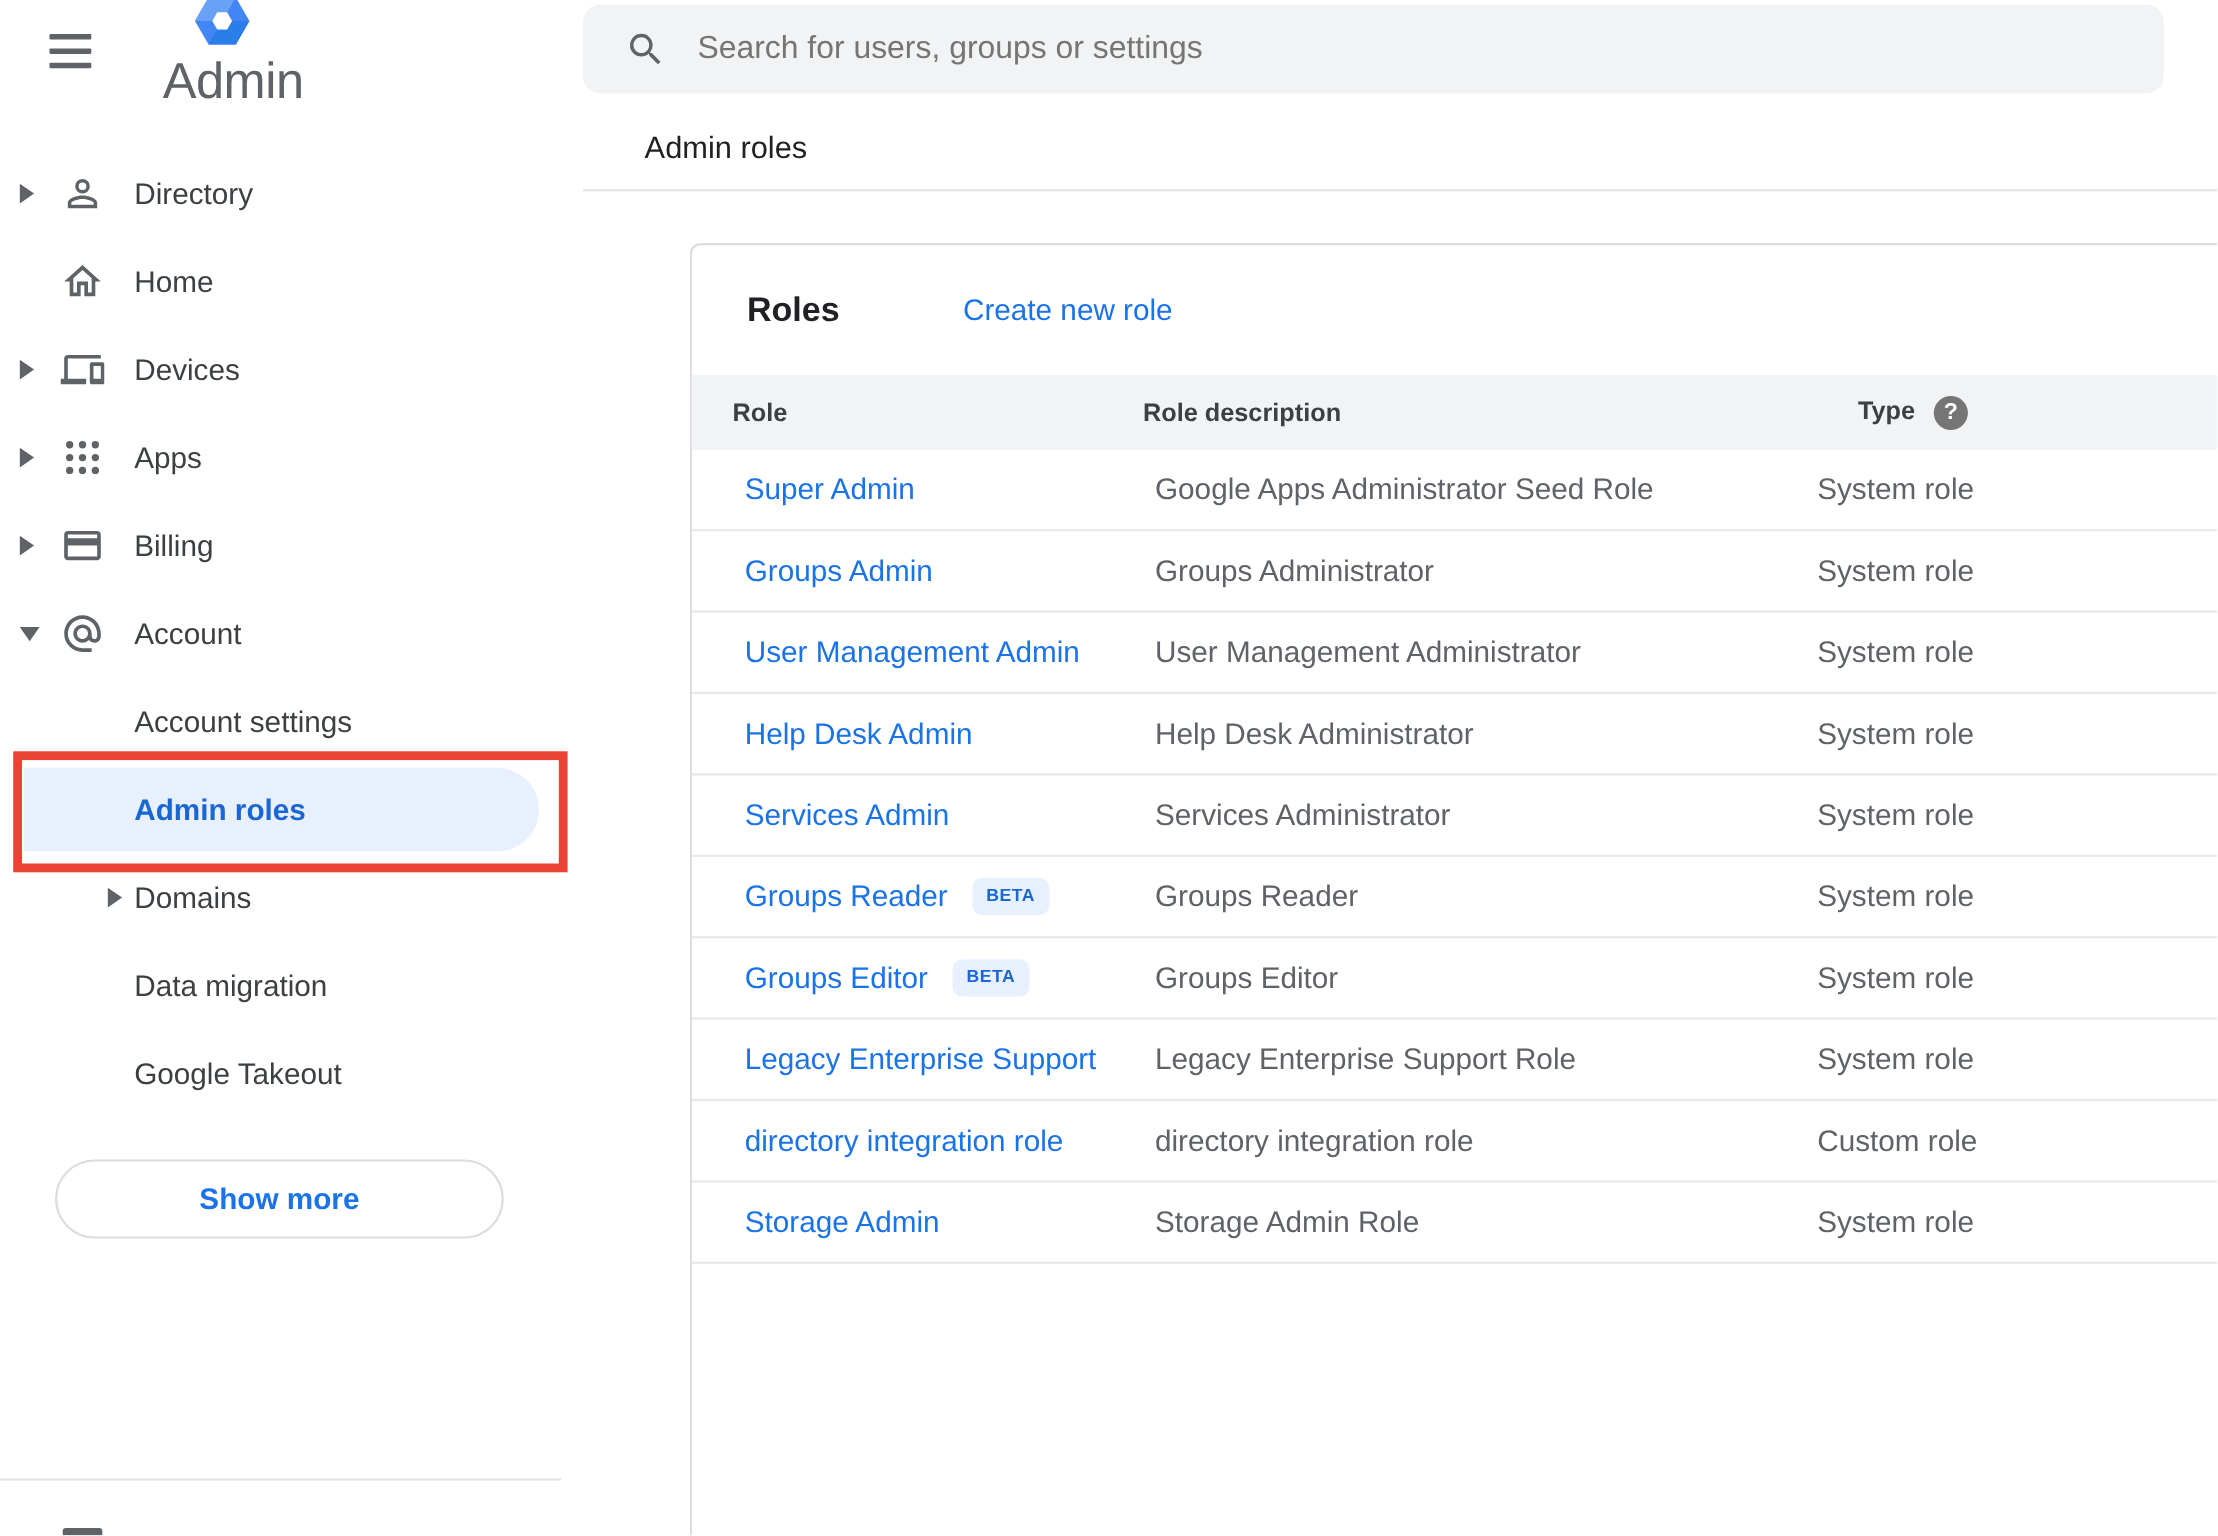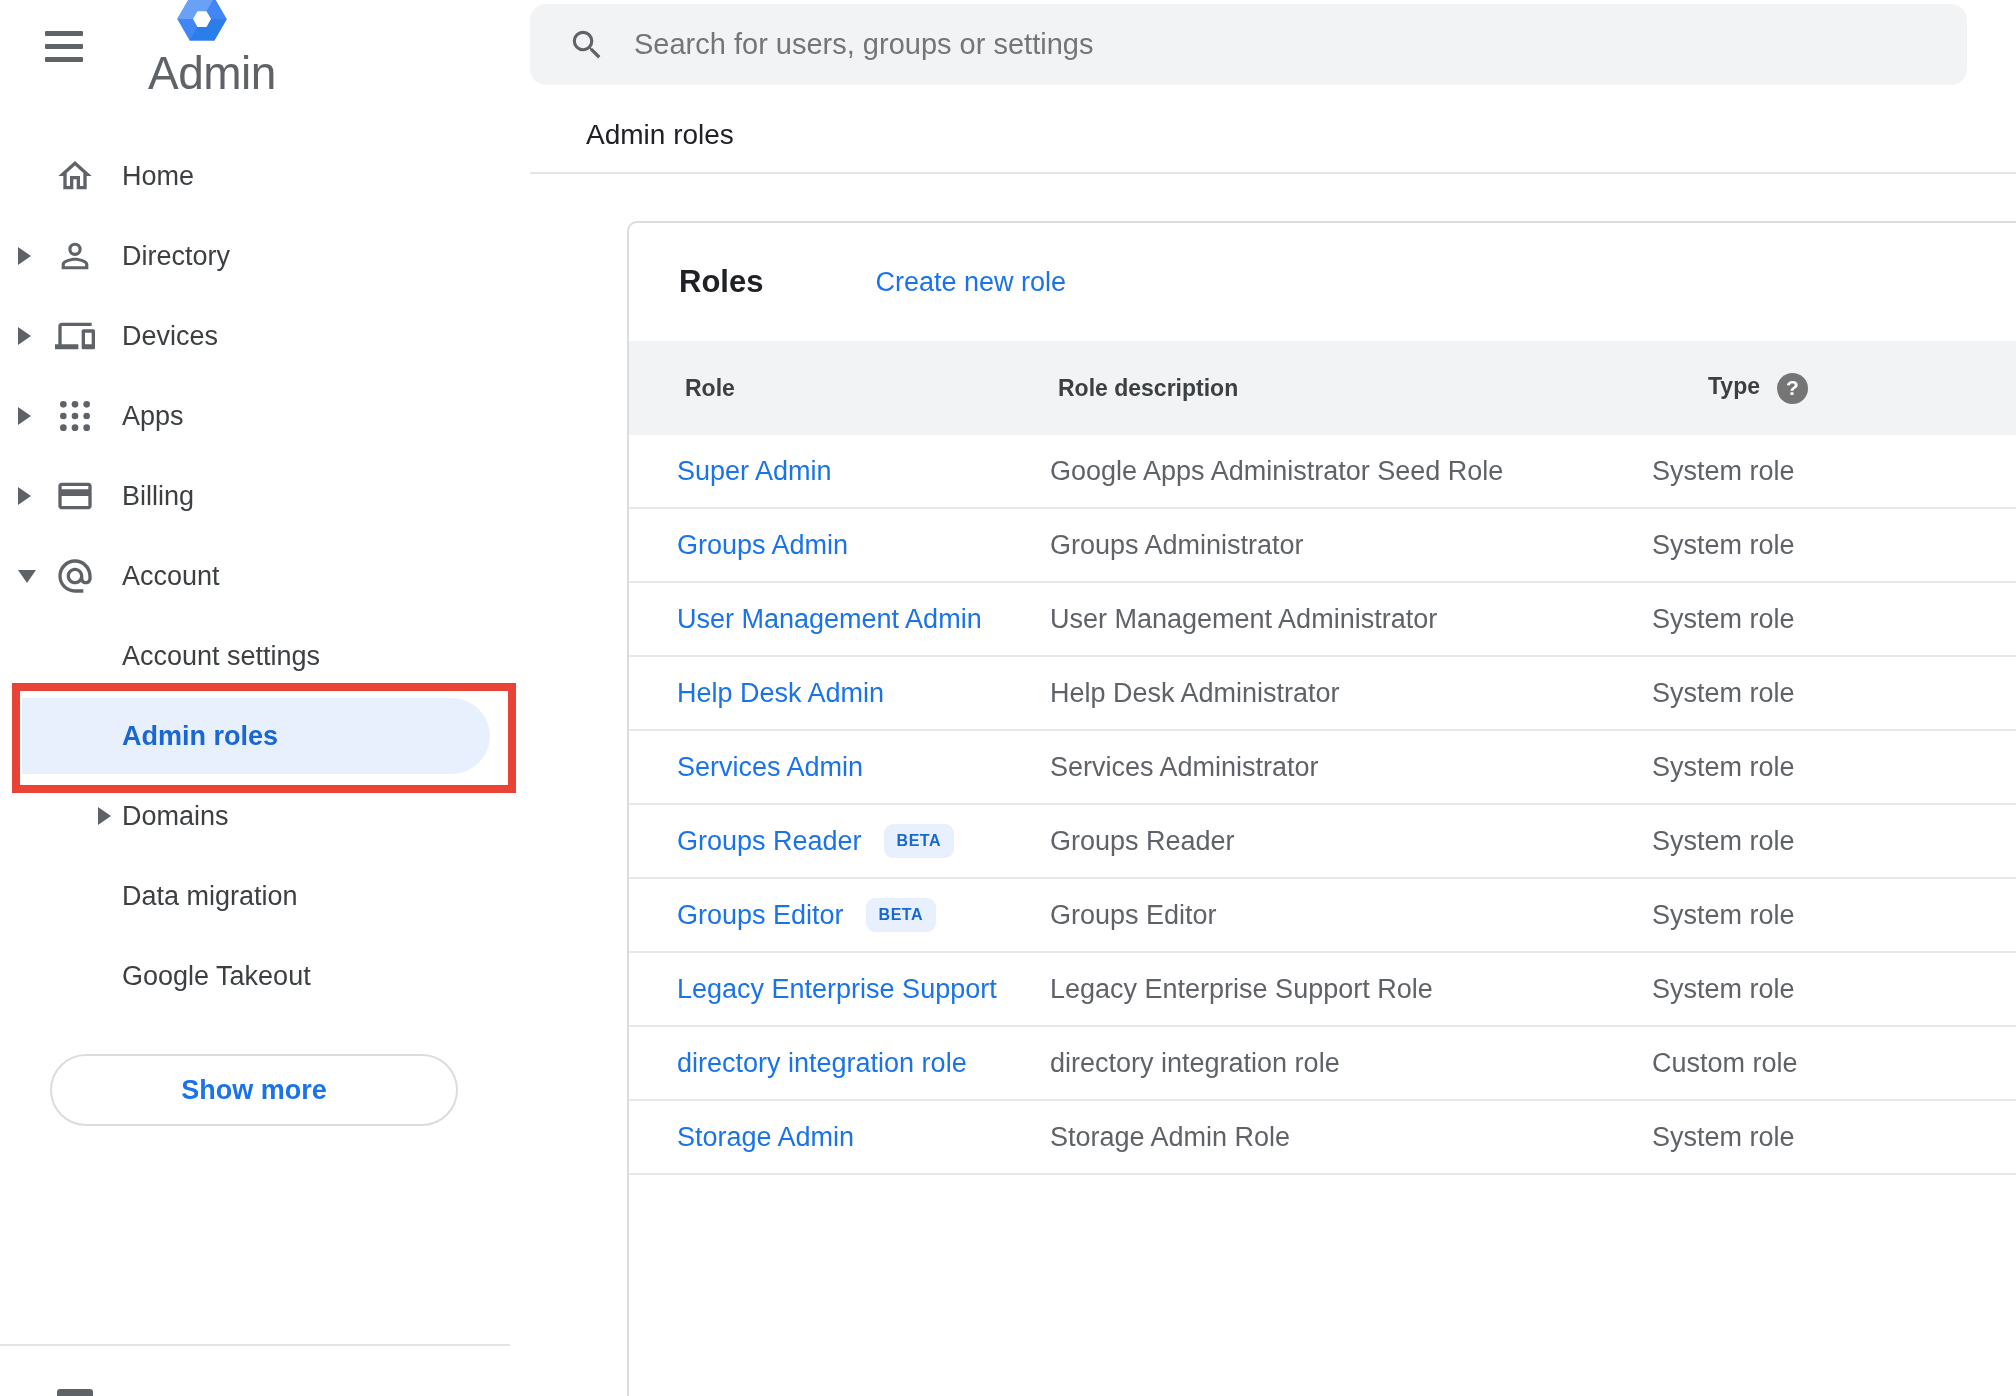--- a/index.html
+++ b/index.html
@@ -97,6 +97,18 @@
 
     <div class="nav">
   <div class="nav-item">
+    <span class="caret-box">
+            <span class="caret right"></span>
+          </span>
+    <span class="nav-icon">
+            <svg viewBox="0 0 24 24">
+              <path d="M12 5.9a2.1 2.1 0 1 1 0 4.2 2.1 2.1 0 0 1 0-4.2m0 9c2.97 0 6.1 1.46 6.1 2.1v1.1H5.9V17c0-.64 3.13-2.1 6.1-2.1M12 4a4 4 0 1 0 0 8 4 4 0 0 0 0-8zm0 9c-2.67 0-8 1.34-8 4v3h16v-3c0-2.66-5.33-4-8-4z"></path>
+            </svg>
+          </span>
+    <span class="nav-label">Directory</span>
+  </div>
+
+  <div class="nav-item">
     <span class="caret-box"></span>
     <span class="nav-icon">
             <svg viewBox="0 0 24 24">
@@ -104,18 +116,6 @@
             </svg>
           </span>
     <span class="nav-label">Home</span>
-  </div>
-
-  <div class="nav-item">
-    <span class="caret-box">
-            <span class="caret right"></span>
-          </span>
-    <span class="nav-icon">
-            <svg viewBox="0 0 24 24">
-              <path d="M12 5.9a2.1 2.1 0 1 1 0 4.2 2.1 2.1 0 0 1 0-4.2m0 9c2.97 0 6.1 1.46 6.1 2.1v1.1H5.9V17c0-.64 3.13-2.1 6.1-2.1M12 4a4 4 0 1 0 0 8 4 4 0 0 0 0-8zm0 9c-2.67 0-8 1.34-8 4v3h16v-3c0-2.66-5.33-4-8-4z"></path>
-            </svg>
-          </span>
-    <span class="nav-label">Directory</span>
   </div>
 
   <div class="nav-item">

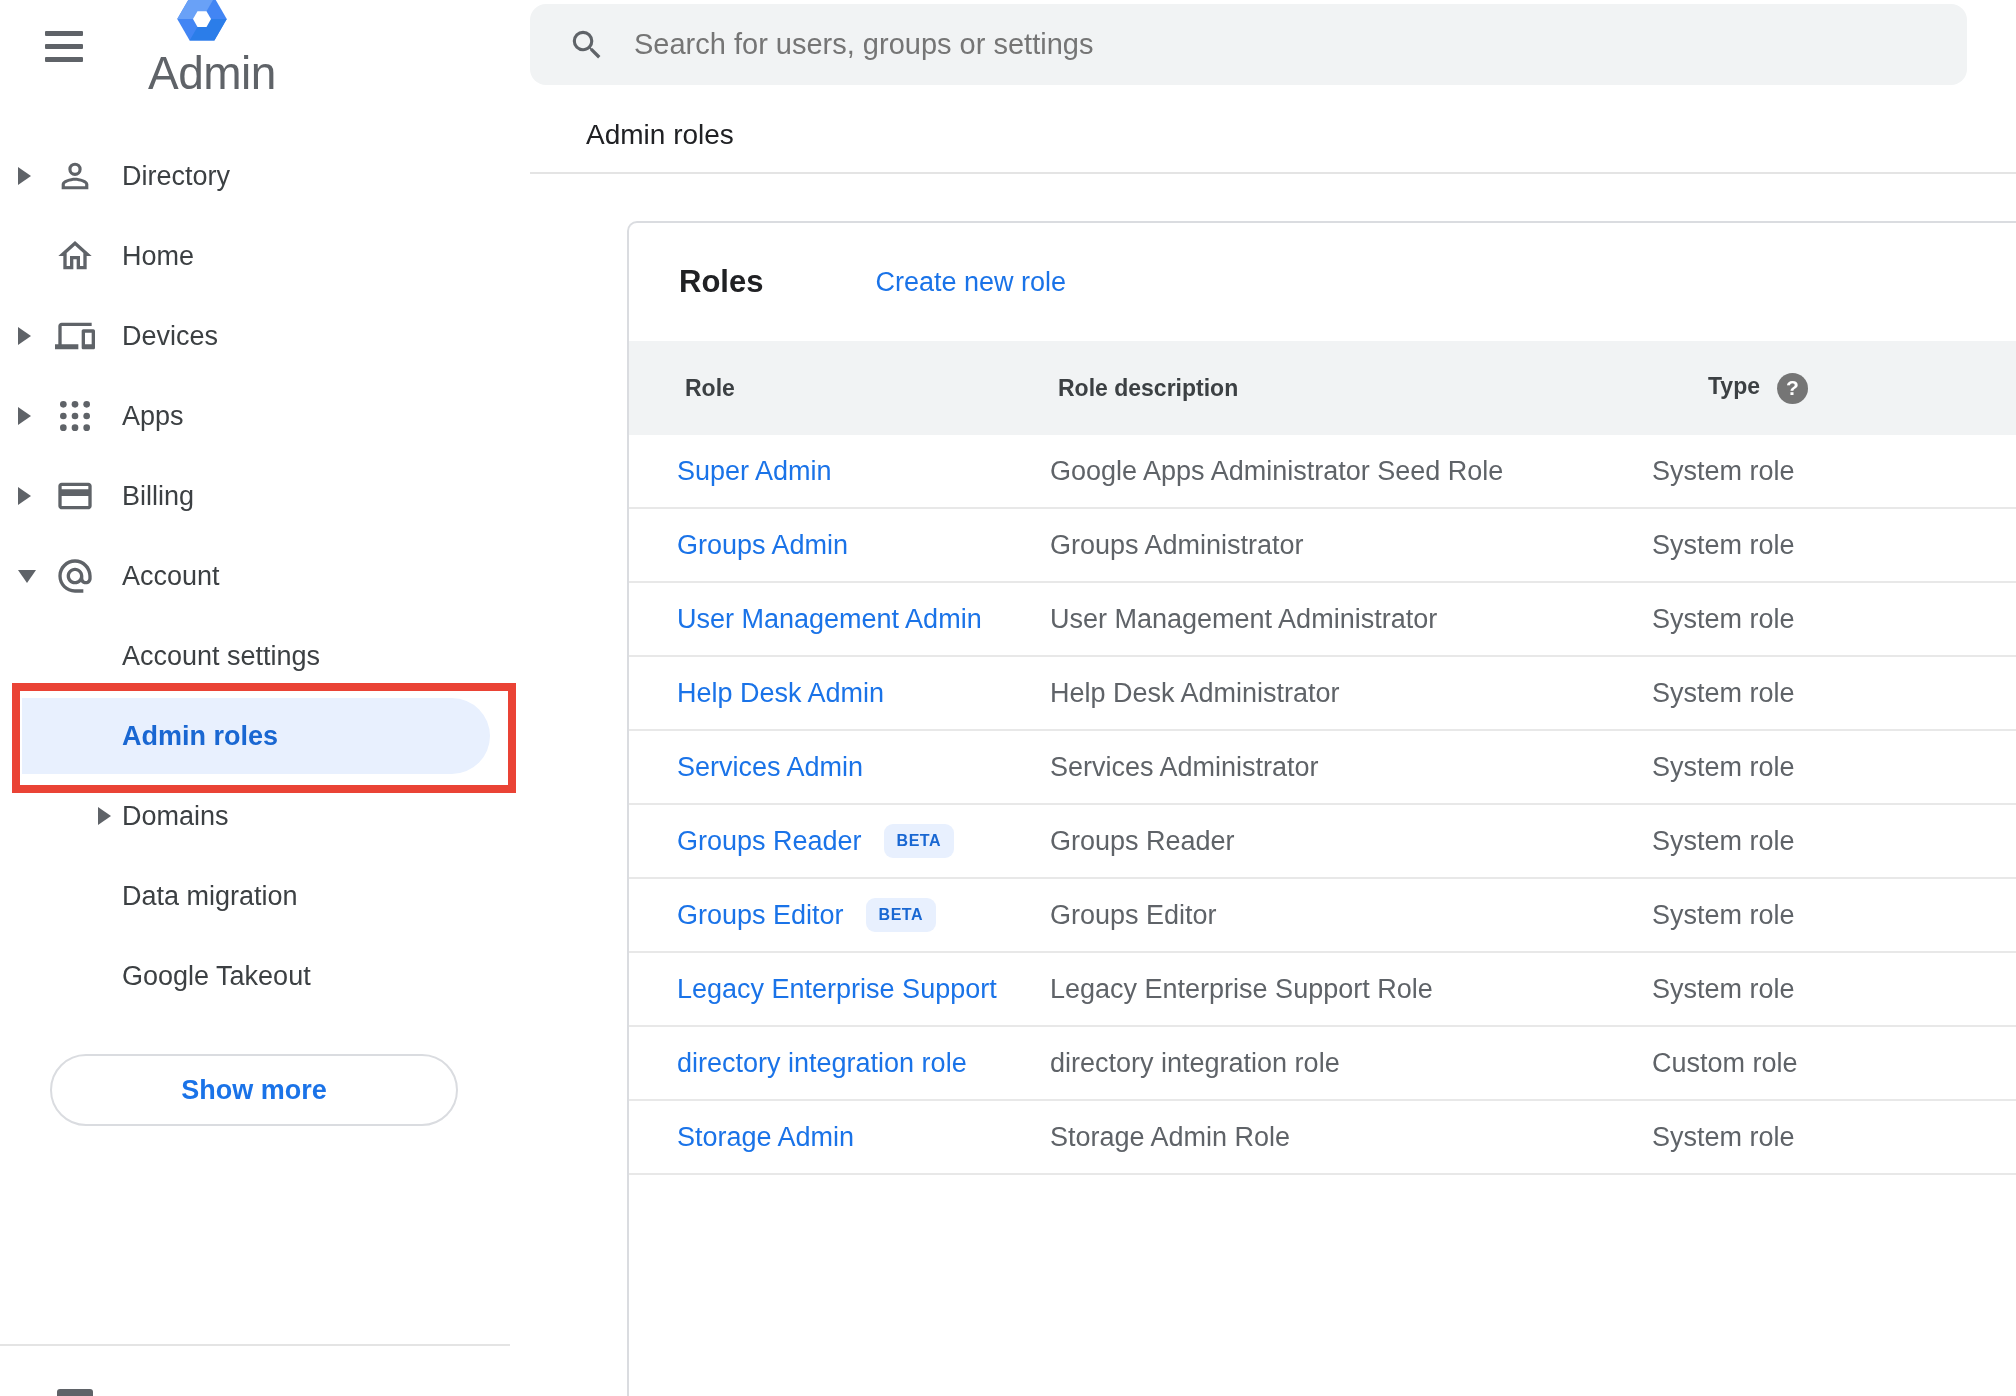--- a/index.html
+++ b/index.html
@@ -58,8 +58,8 @@
   .card-title{font-size:31px;font-weight:700;color:#202124;}
   .create-link{margin-left:80px;font-size:27px;color:#1a73e8;text-decoration:none;cursor:pointer;}
 
-  .thead{height:94px;background:#f1f3f4;display:grid;grid-template-columns:373px 602px 1fr;
-        padding-left:56px;align-items:center;font-size:23px;font-weight:700;color:#3c4043;}
+  .thead{height:68px;background:#f1f3f4;display:grid;grid-template-columns:373px 602px 1fr;
+        padding-left:37px;align-items:center;font-size:23px;font-weight:700;color:#3c4043;}
   .type-head{display:flex;align-items:flex-start;margin-left:48px;}
   .help-circle{margin-left:17px;width:31px;height:31px;border-radius:50%;background:#757575;color:#fff;
         font-size:21px;font-weight:700;display:flex;align-items:center;justify-content:center;cursor:pointer;}

